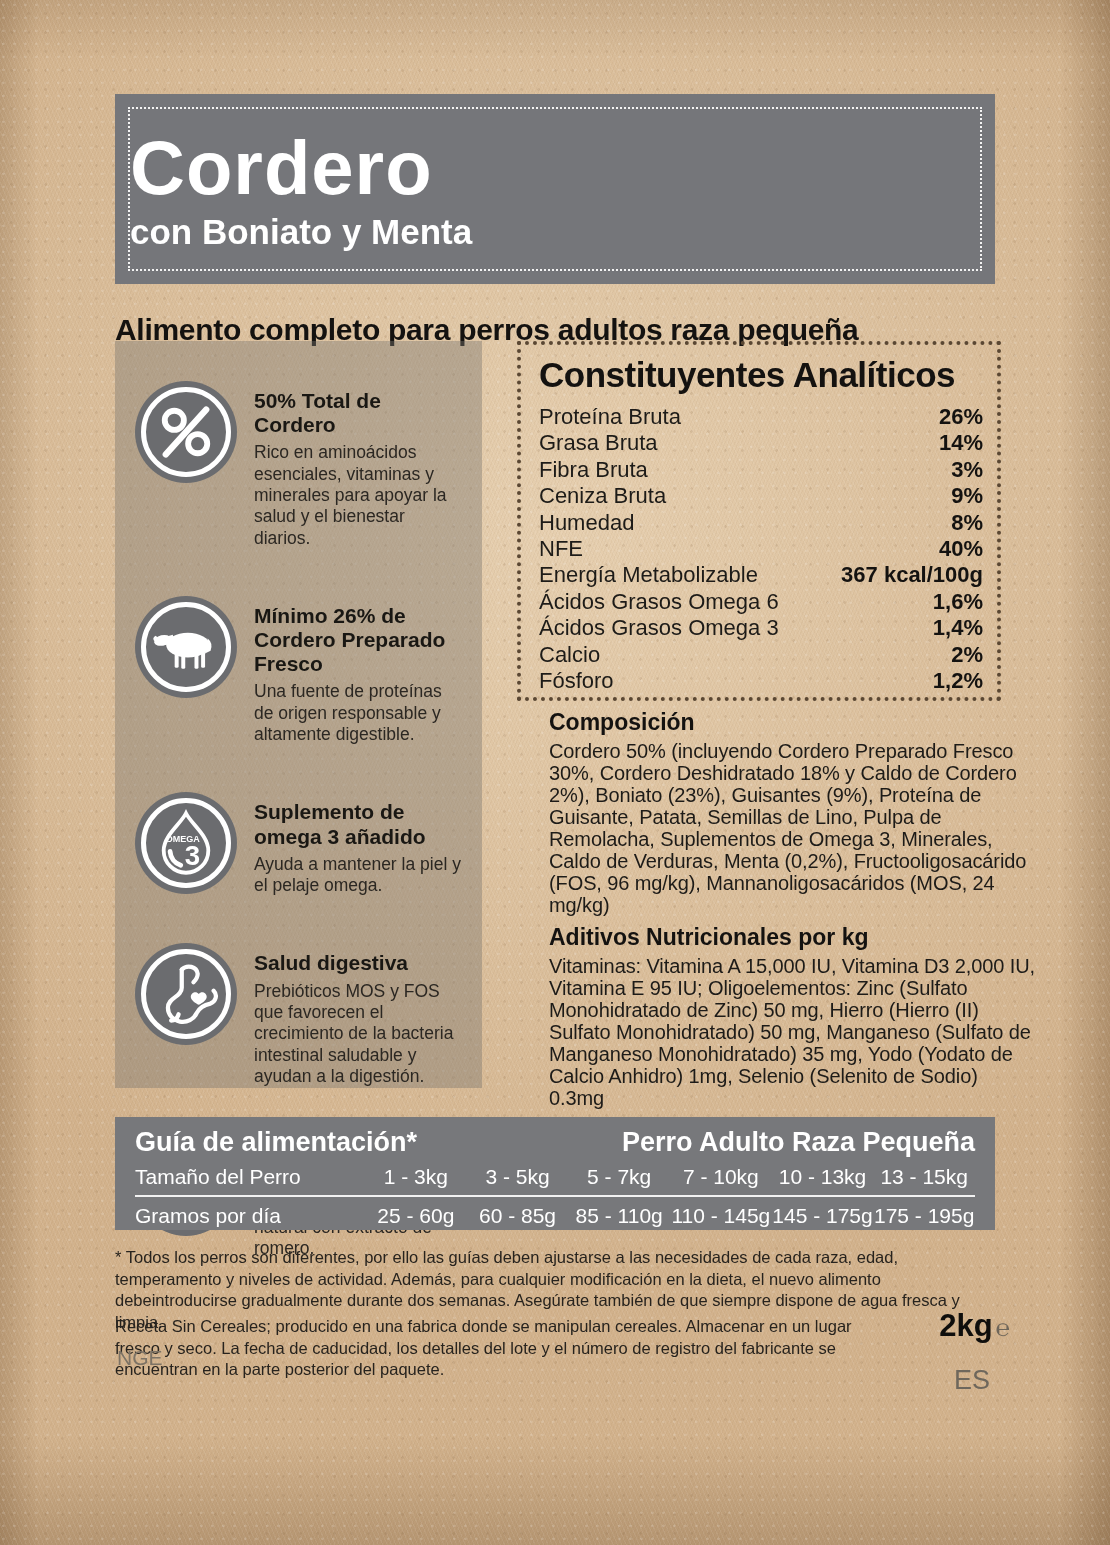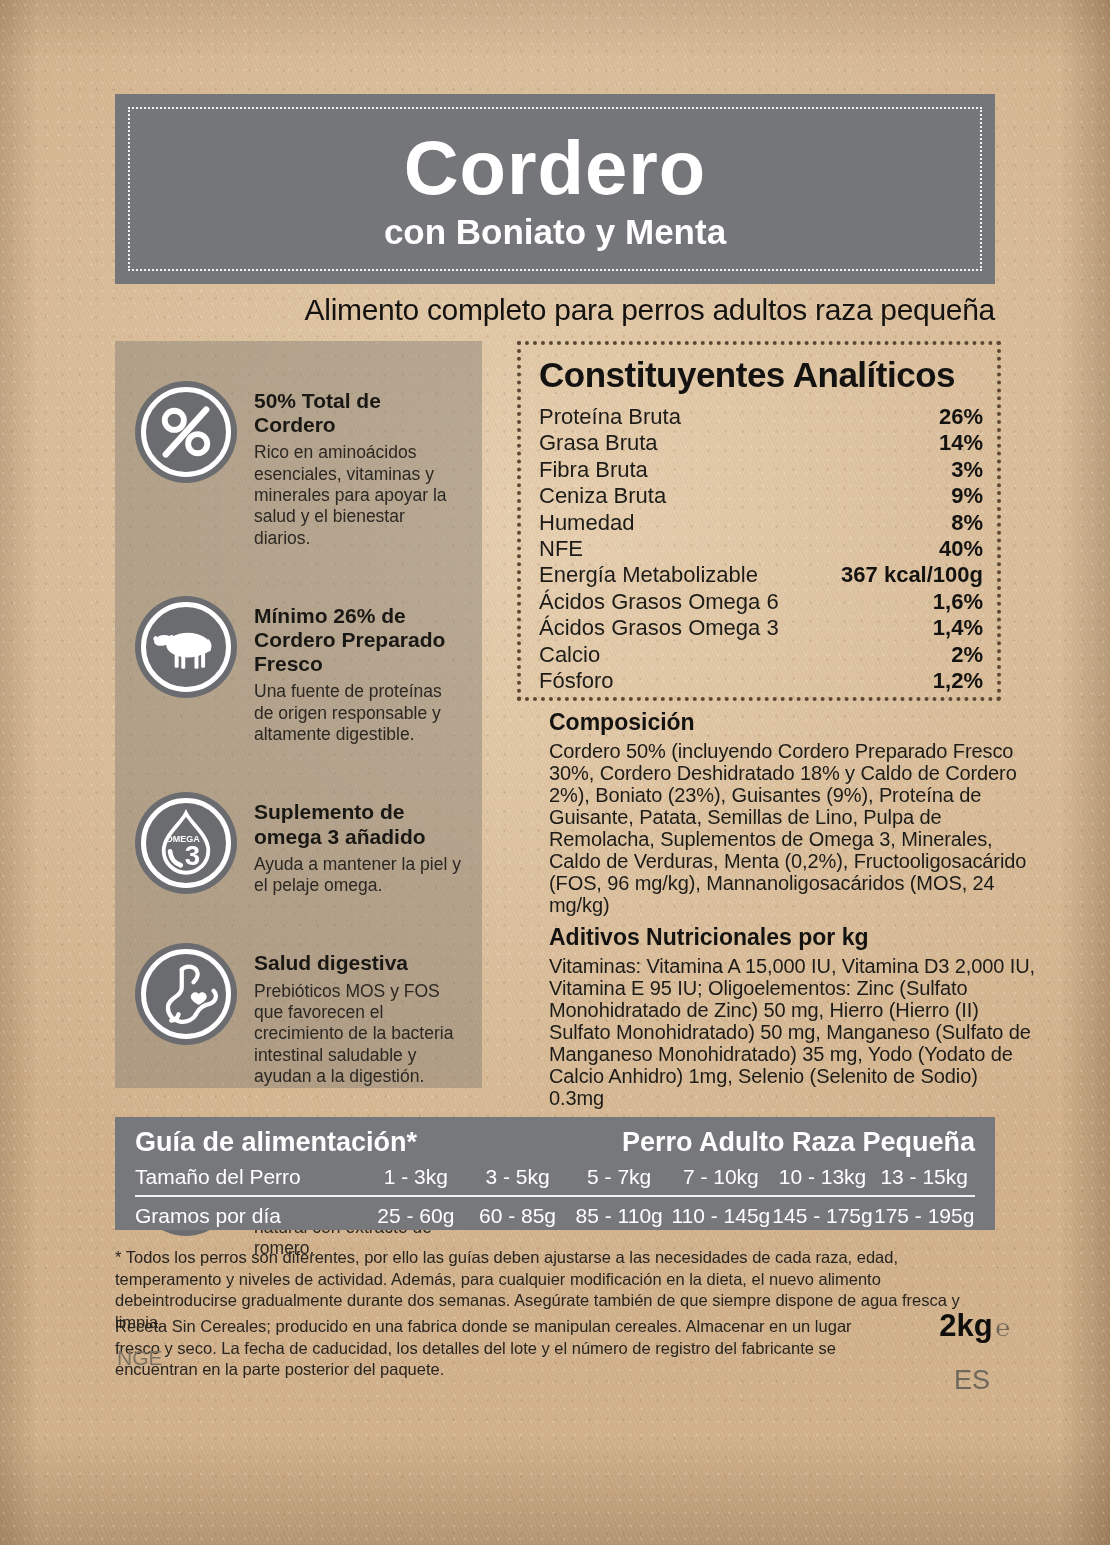--- a/index.html
+++ b/index.html
@@ -30,7 +30,7 @@
   .title-inner{
     position:absolute;inset:13px;
     border:2px dotted rgba(255,255,255,0.92);
-    display:flex;flex-direction:column;align-items:center;justify-content:center;
+    display:flex;flex-direction:column;justify-content:center;
   }
   .product-name{font-size:76px;font-weight:bold;color:#fff;line-height:1;letter-spacing:1px;}
   .product-variant{font-size:35px;font-weight:bold;color:#fff;margin-top:8px;line-height:1;}

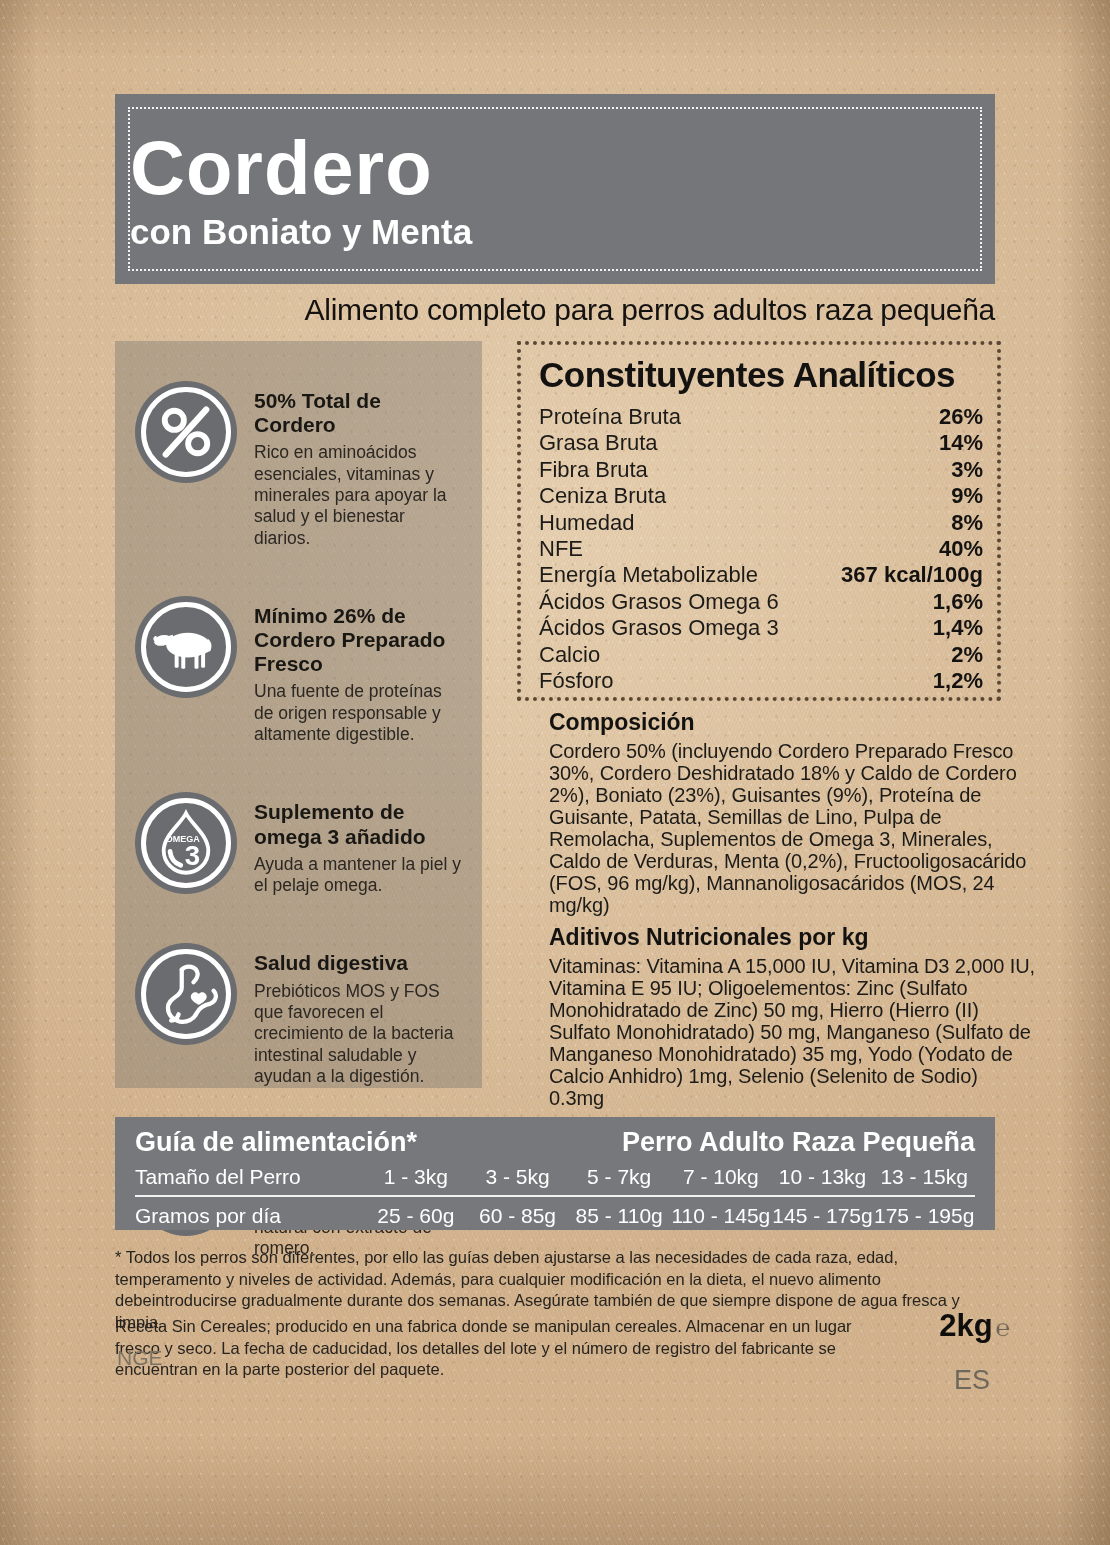--- a/index.html
+++ b/index.html
@@ -36,8 +36,8 @@
   .product-variant{font-size:35px;font-weight:bold;color:#fff;margin-top:8px;line-height:1;}
 
   .tagline{
-    position:absolute;left:115px;top:293px;width:880px;
-    text-align:right;font-size:30px;font-weight:normal;color:#141210;letter-spacing:-0.3px;
+    position:absolute;left:115px;top:313px;width:880px;
+    text-align:left;font-size:30px;font-weight:bold;color:#141210;letter-spacing:-0.3px;
   }
 
   

